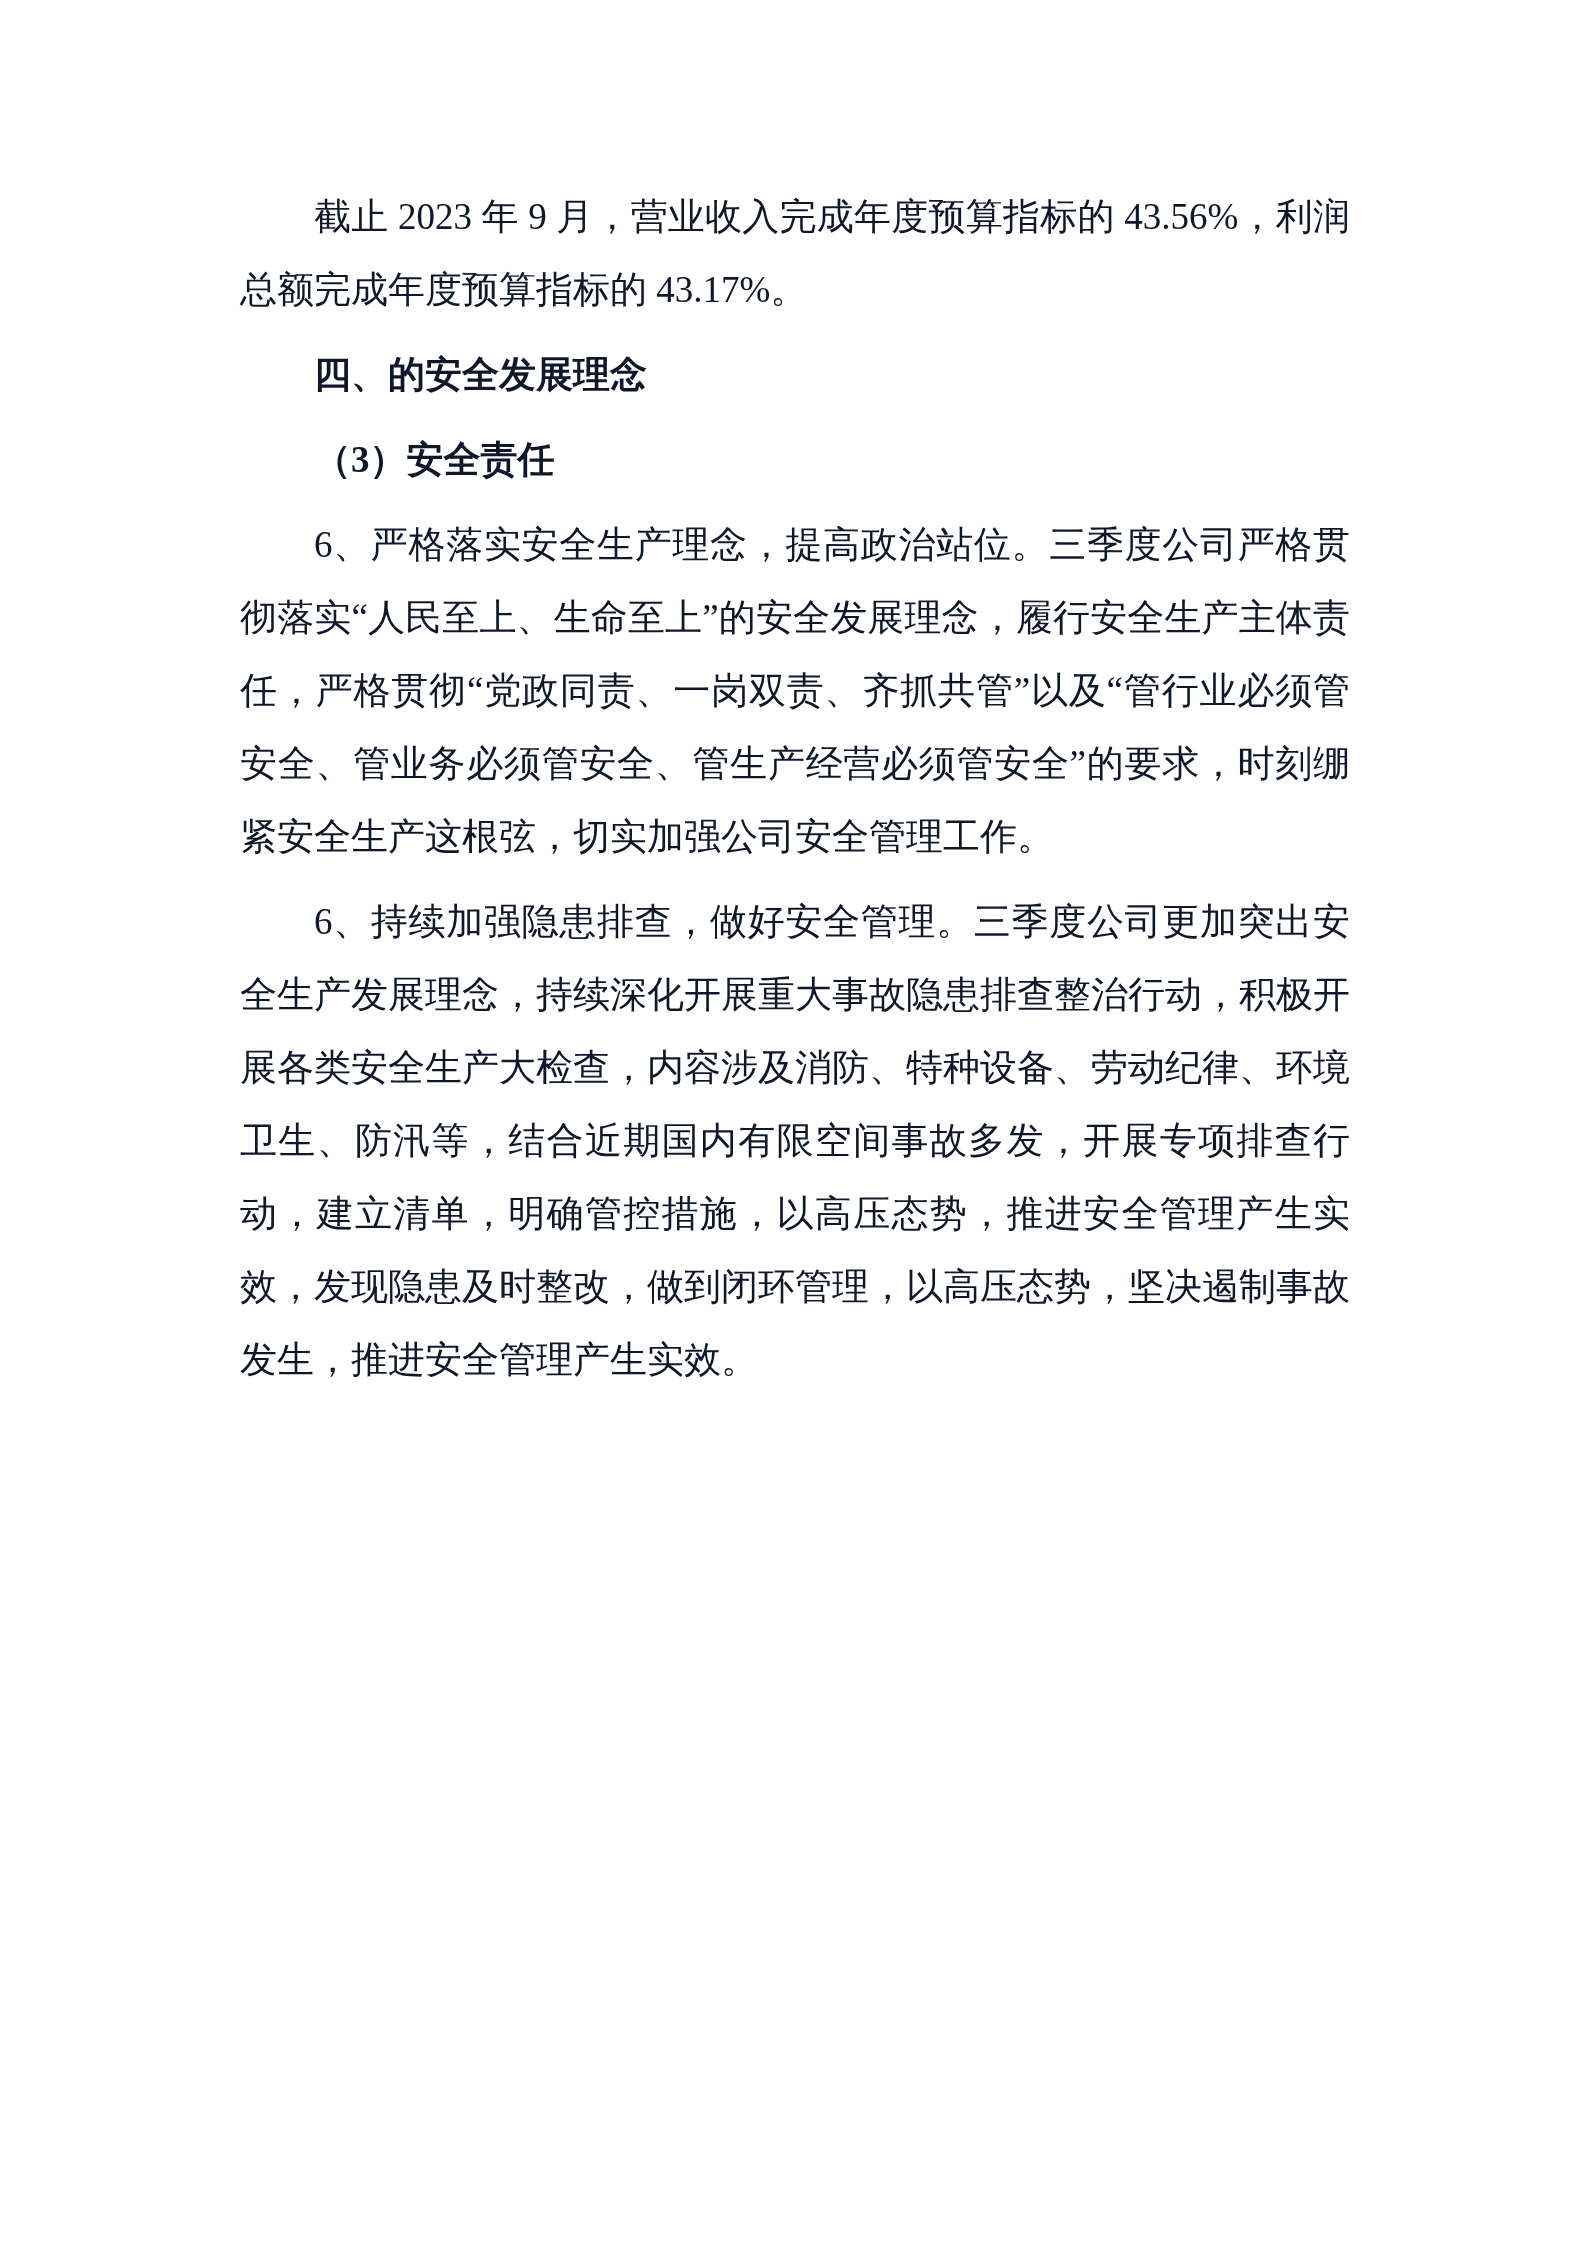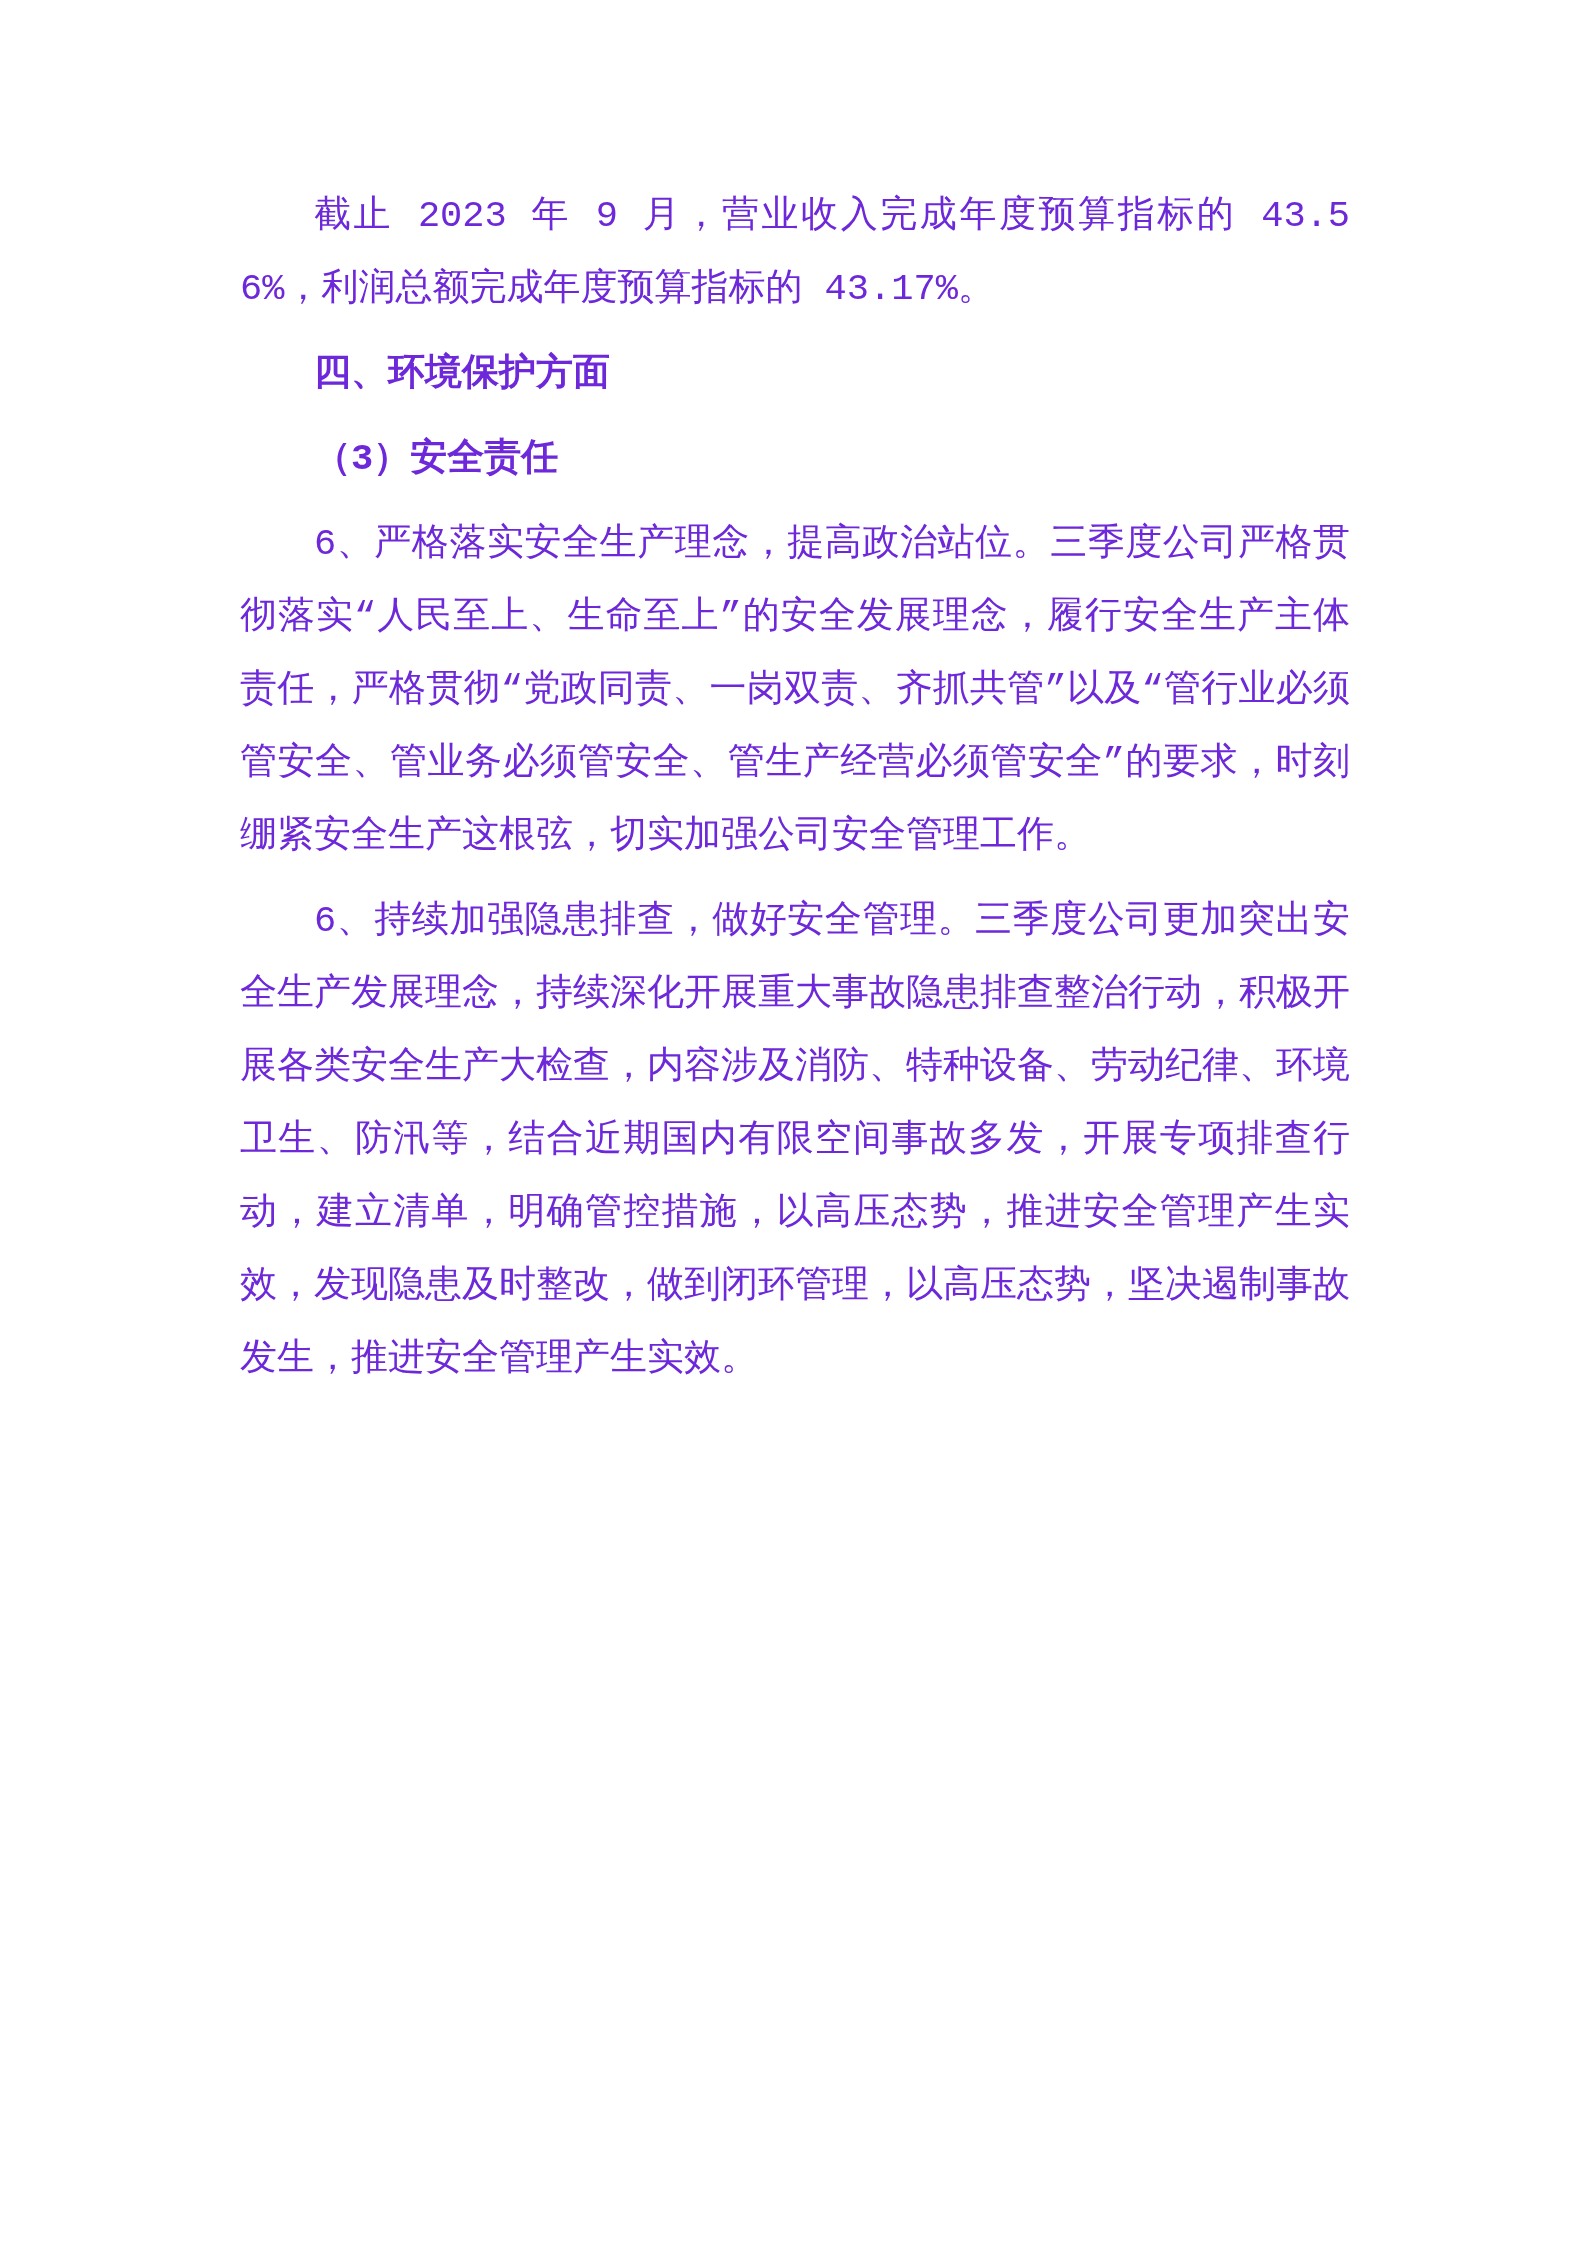--- a/index.html
+++ b/index.html
@@ -13,9 +13,9 @@
     height: 2245px;
     box-sizing: border-box;
     background: #ffffff;
-    color: #6d28d9;
+    color: #0f172a;
     padding: 168px 237px 0 240px;
-    font-family: Liberation Mono, monospace;
+    font-family: Liberation Serif, serif;
     font-size: 37px;
     overflow: hidden;
   }

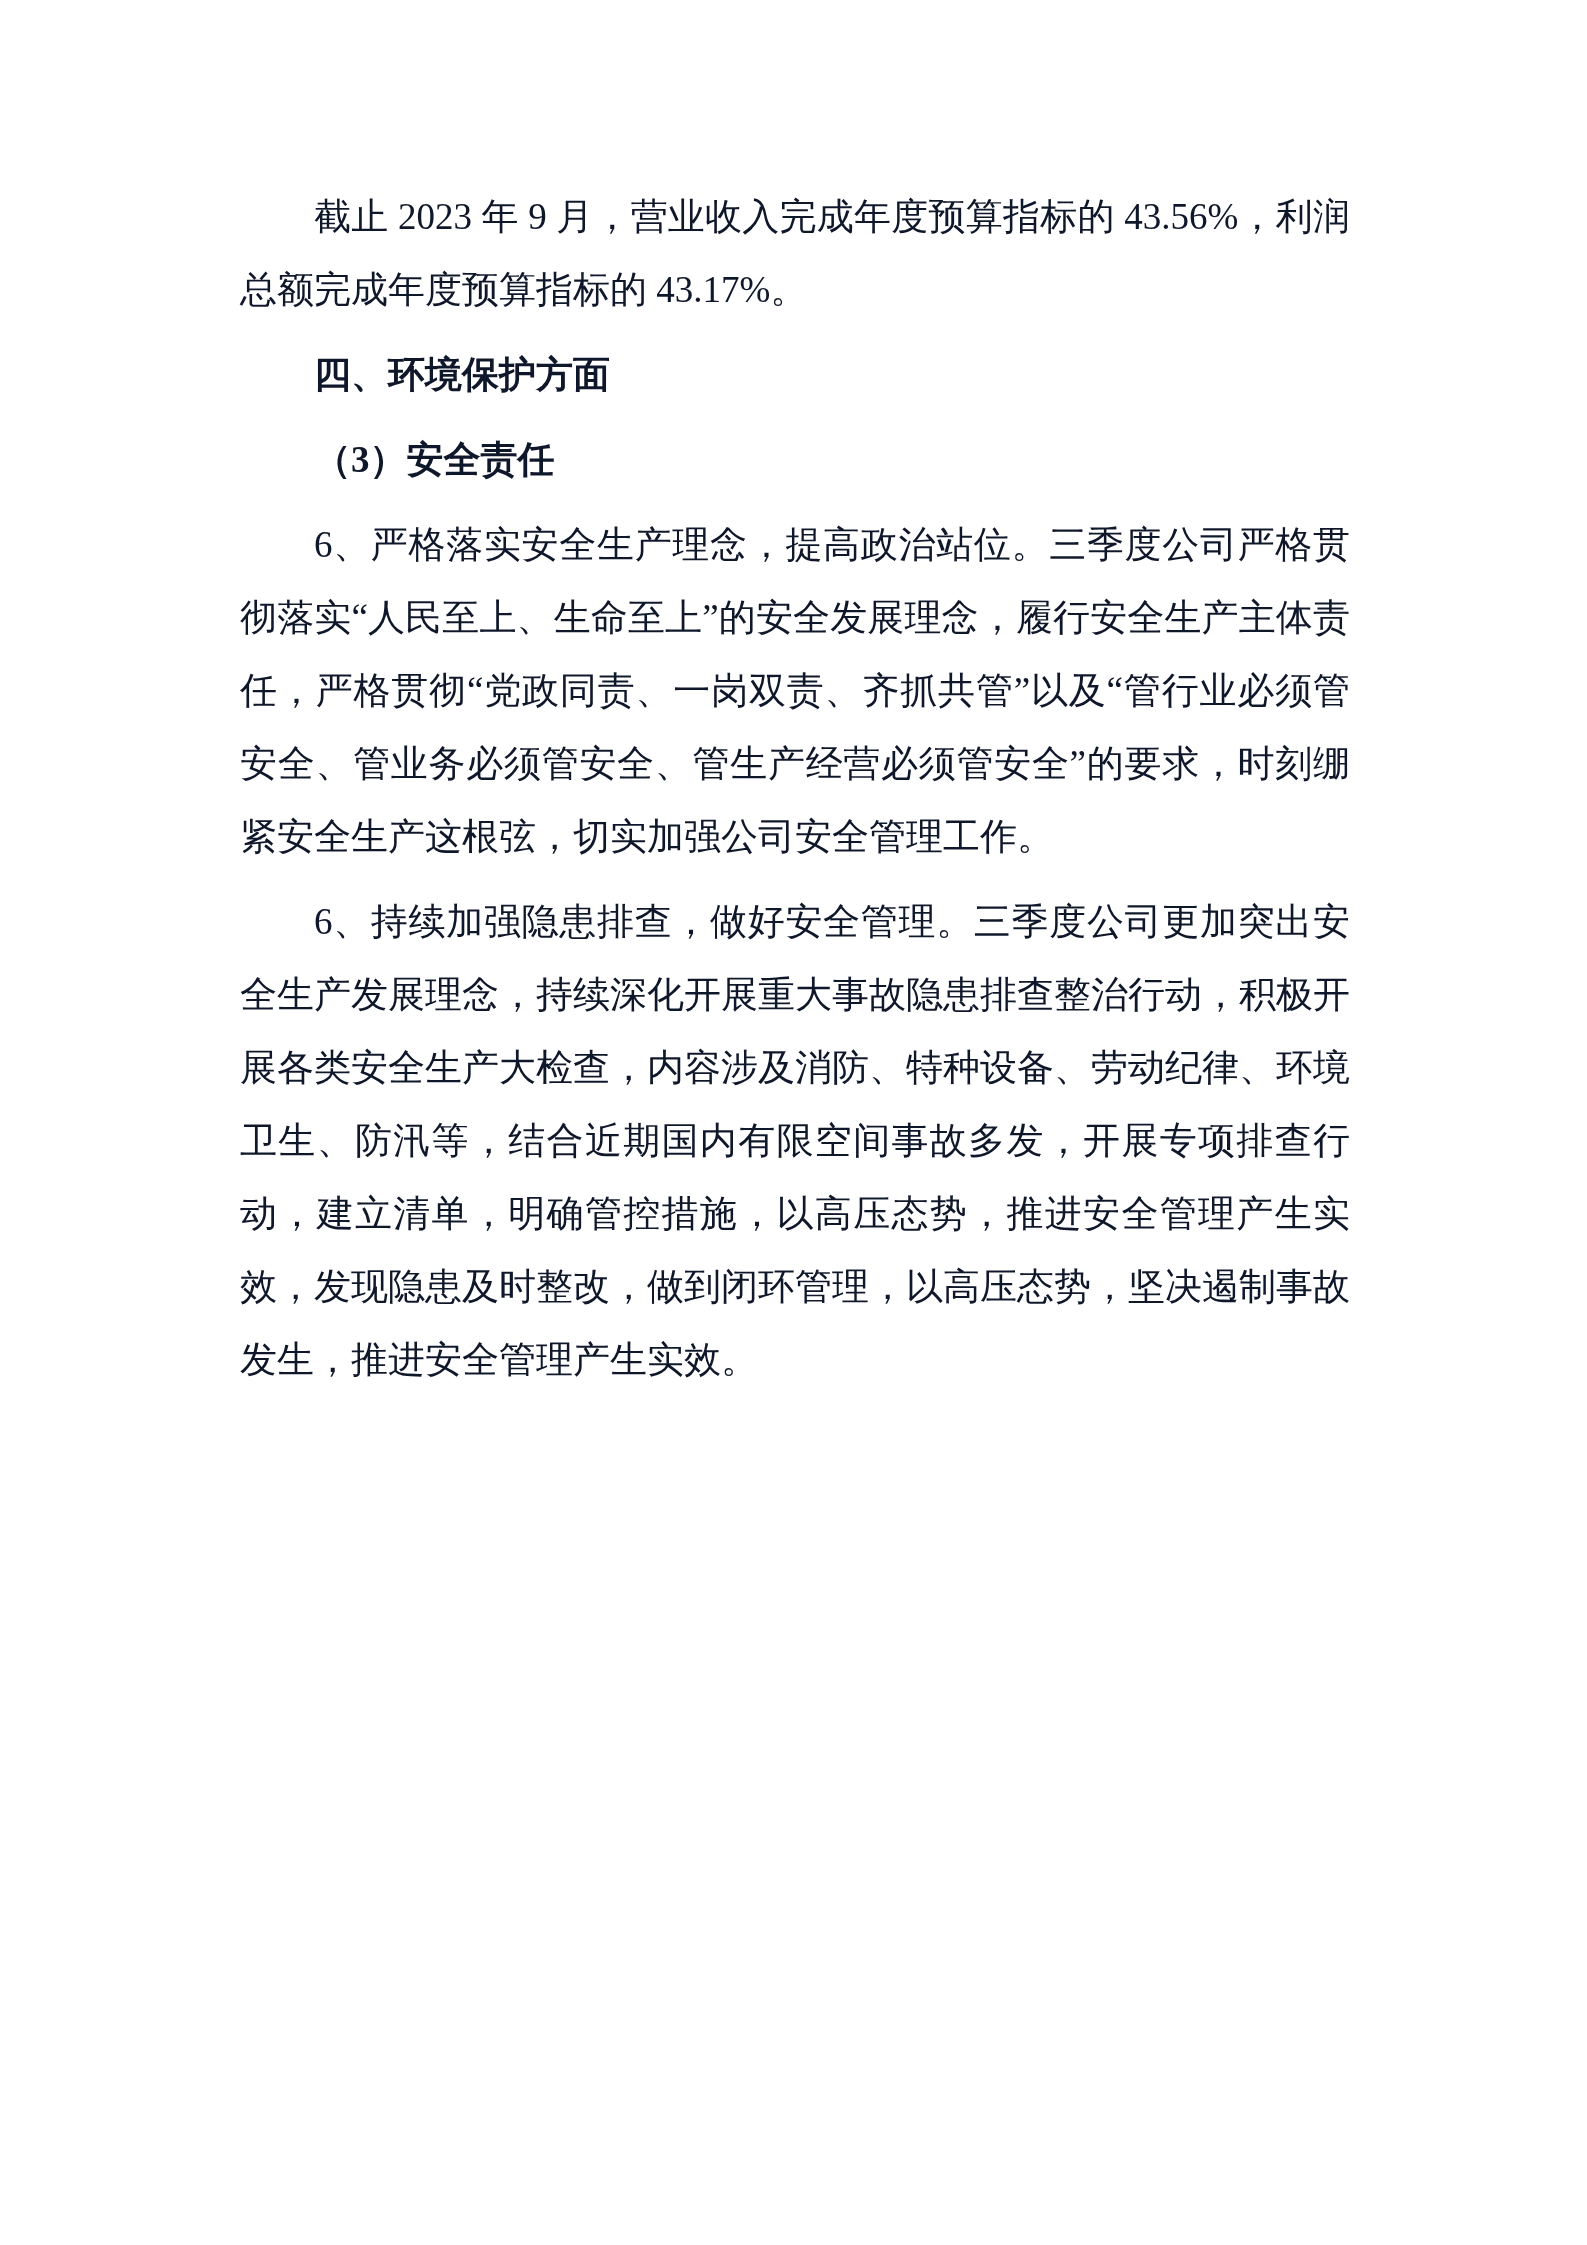--- a/index.html
+++ b/index.html
@@ -37,7 +37,7 @@
 <div class="page">
   <p class="block">截止 2023 年 9 月，营业收入完成年度预算指标的 43.56%，利润总额完成年度预算指标的 43.17%。</p>
 
-  <p class="block heading">四、环境保护方面</p>
+  <p class="block heading">四、的安全发展理念</p>
 
   <p class="block heading">（3）安全责任</p>
 

